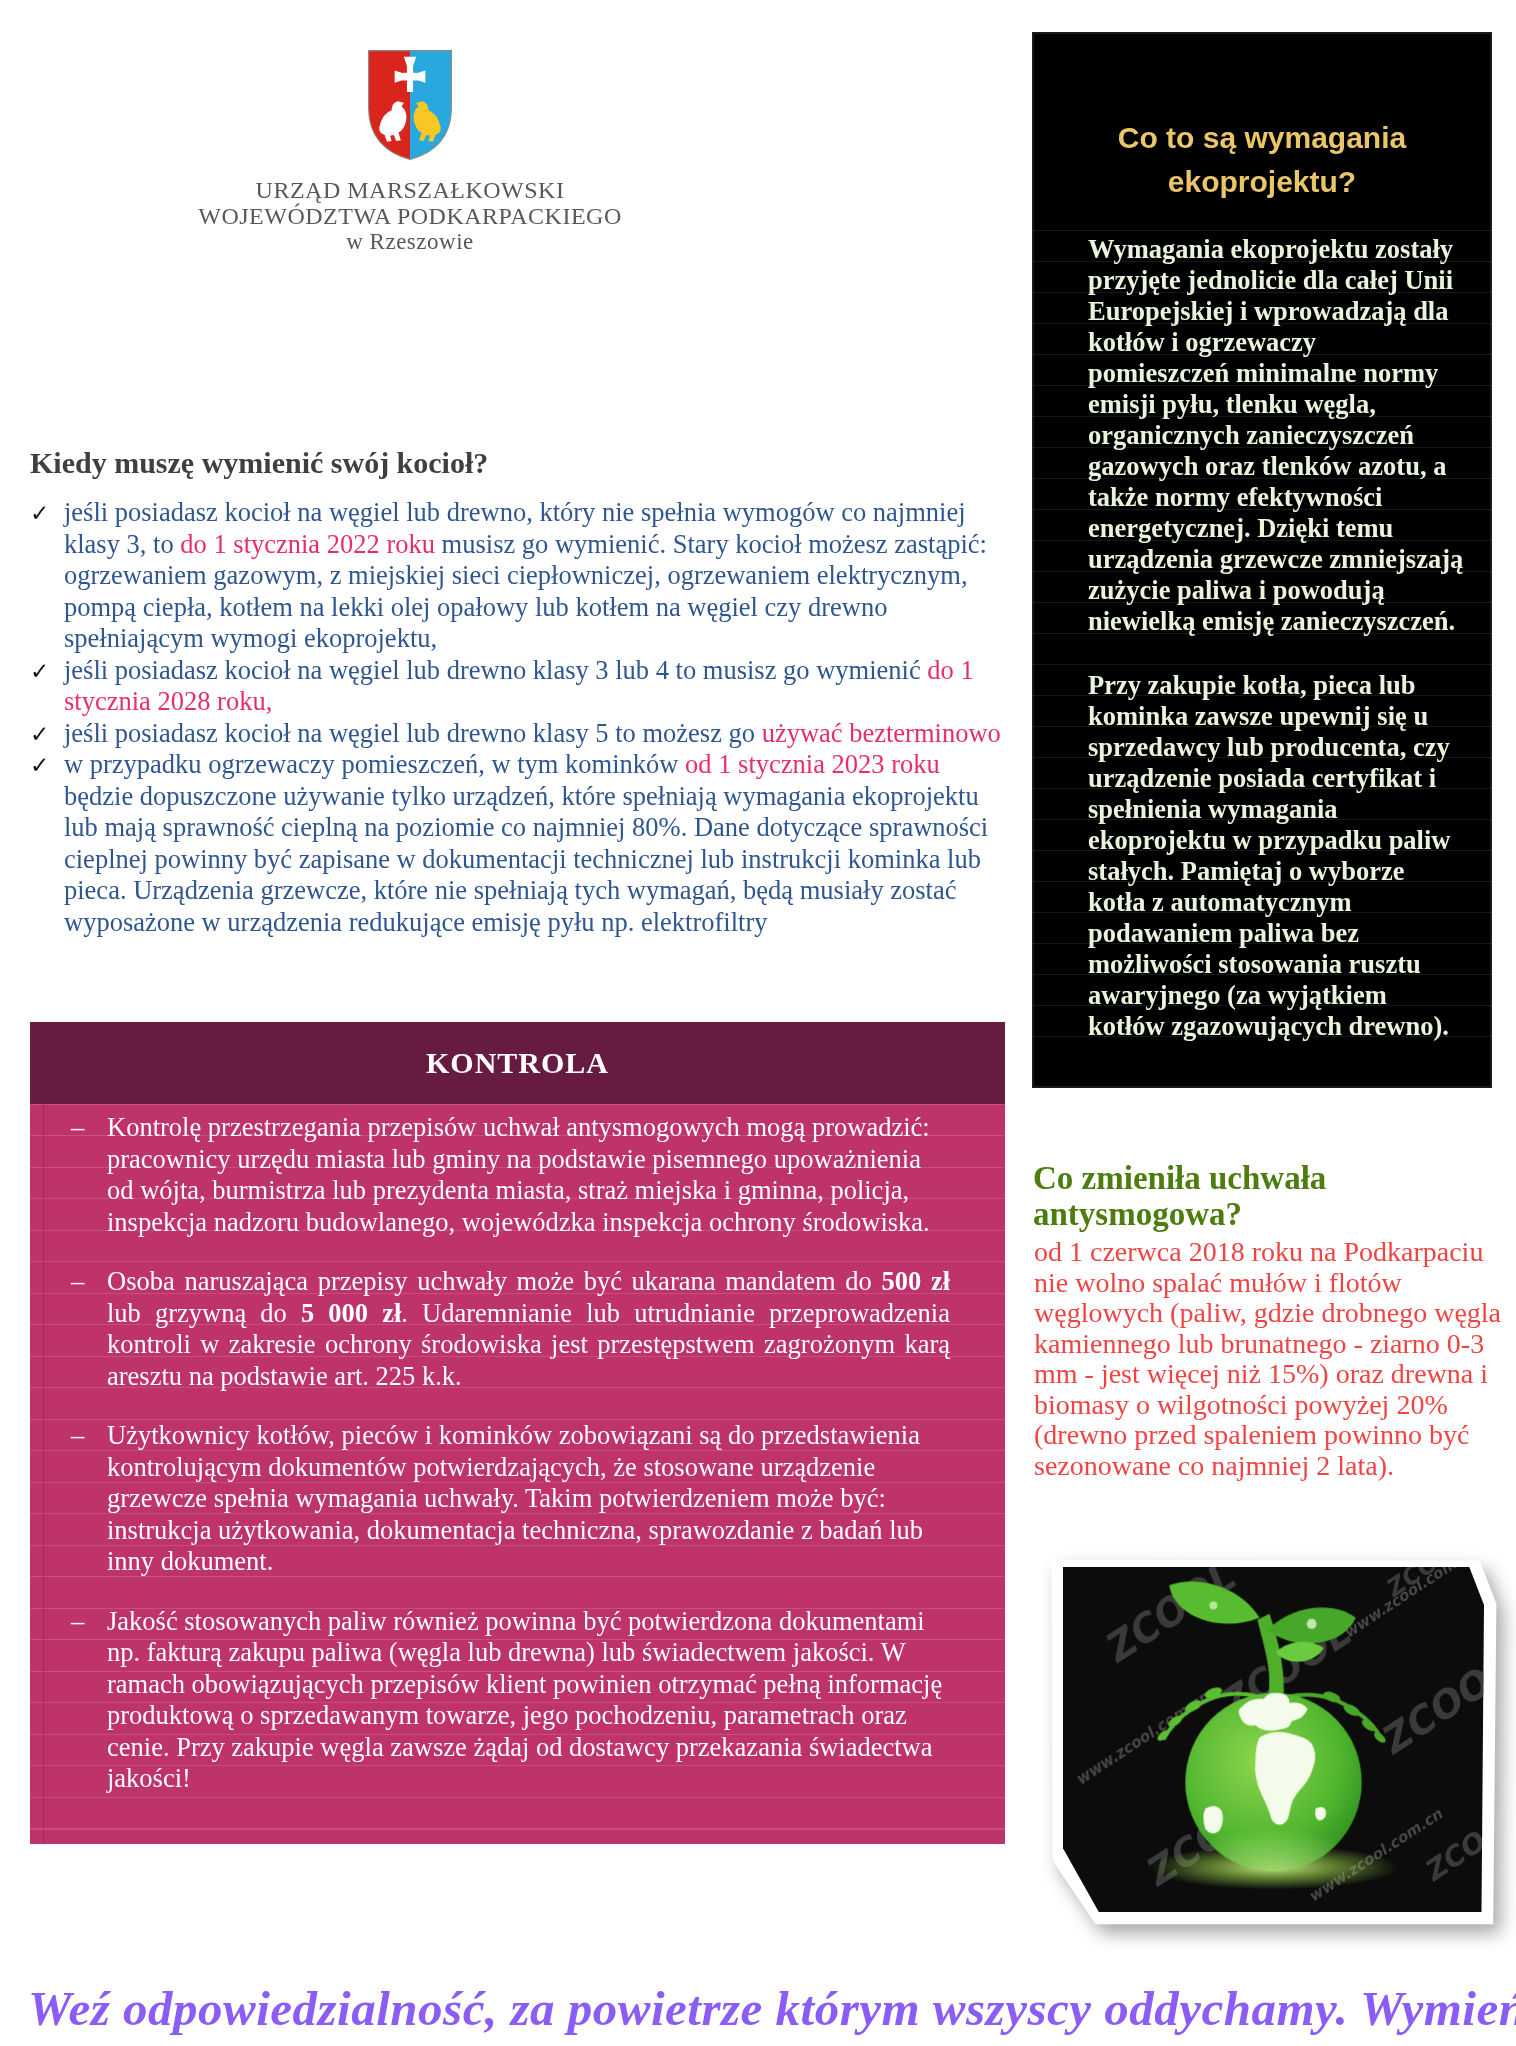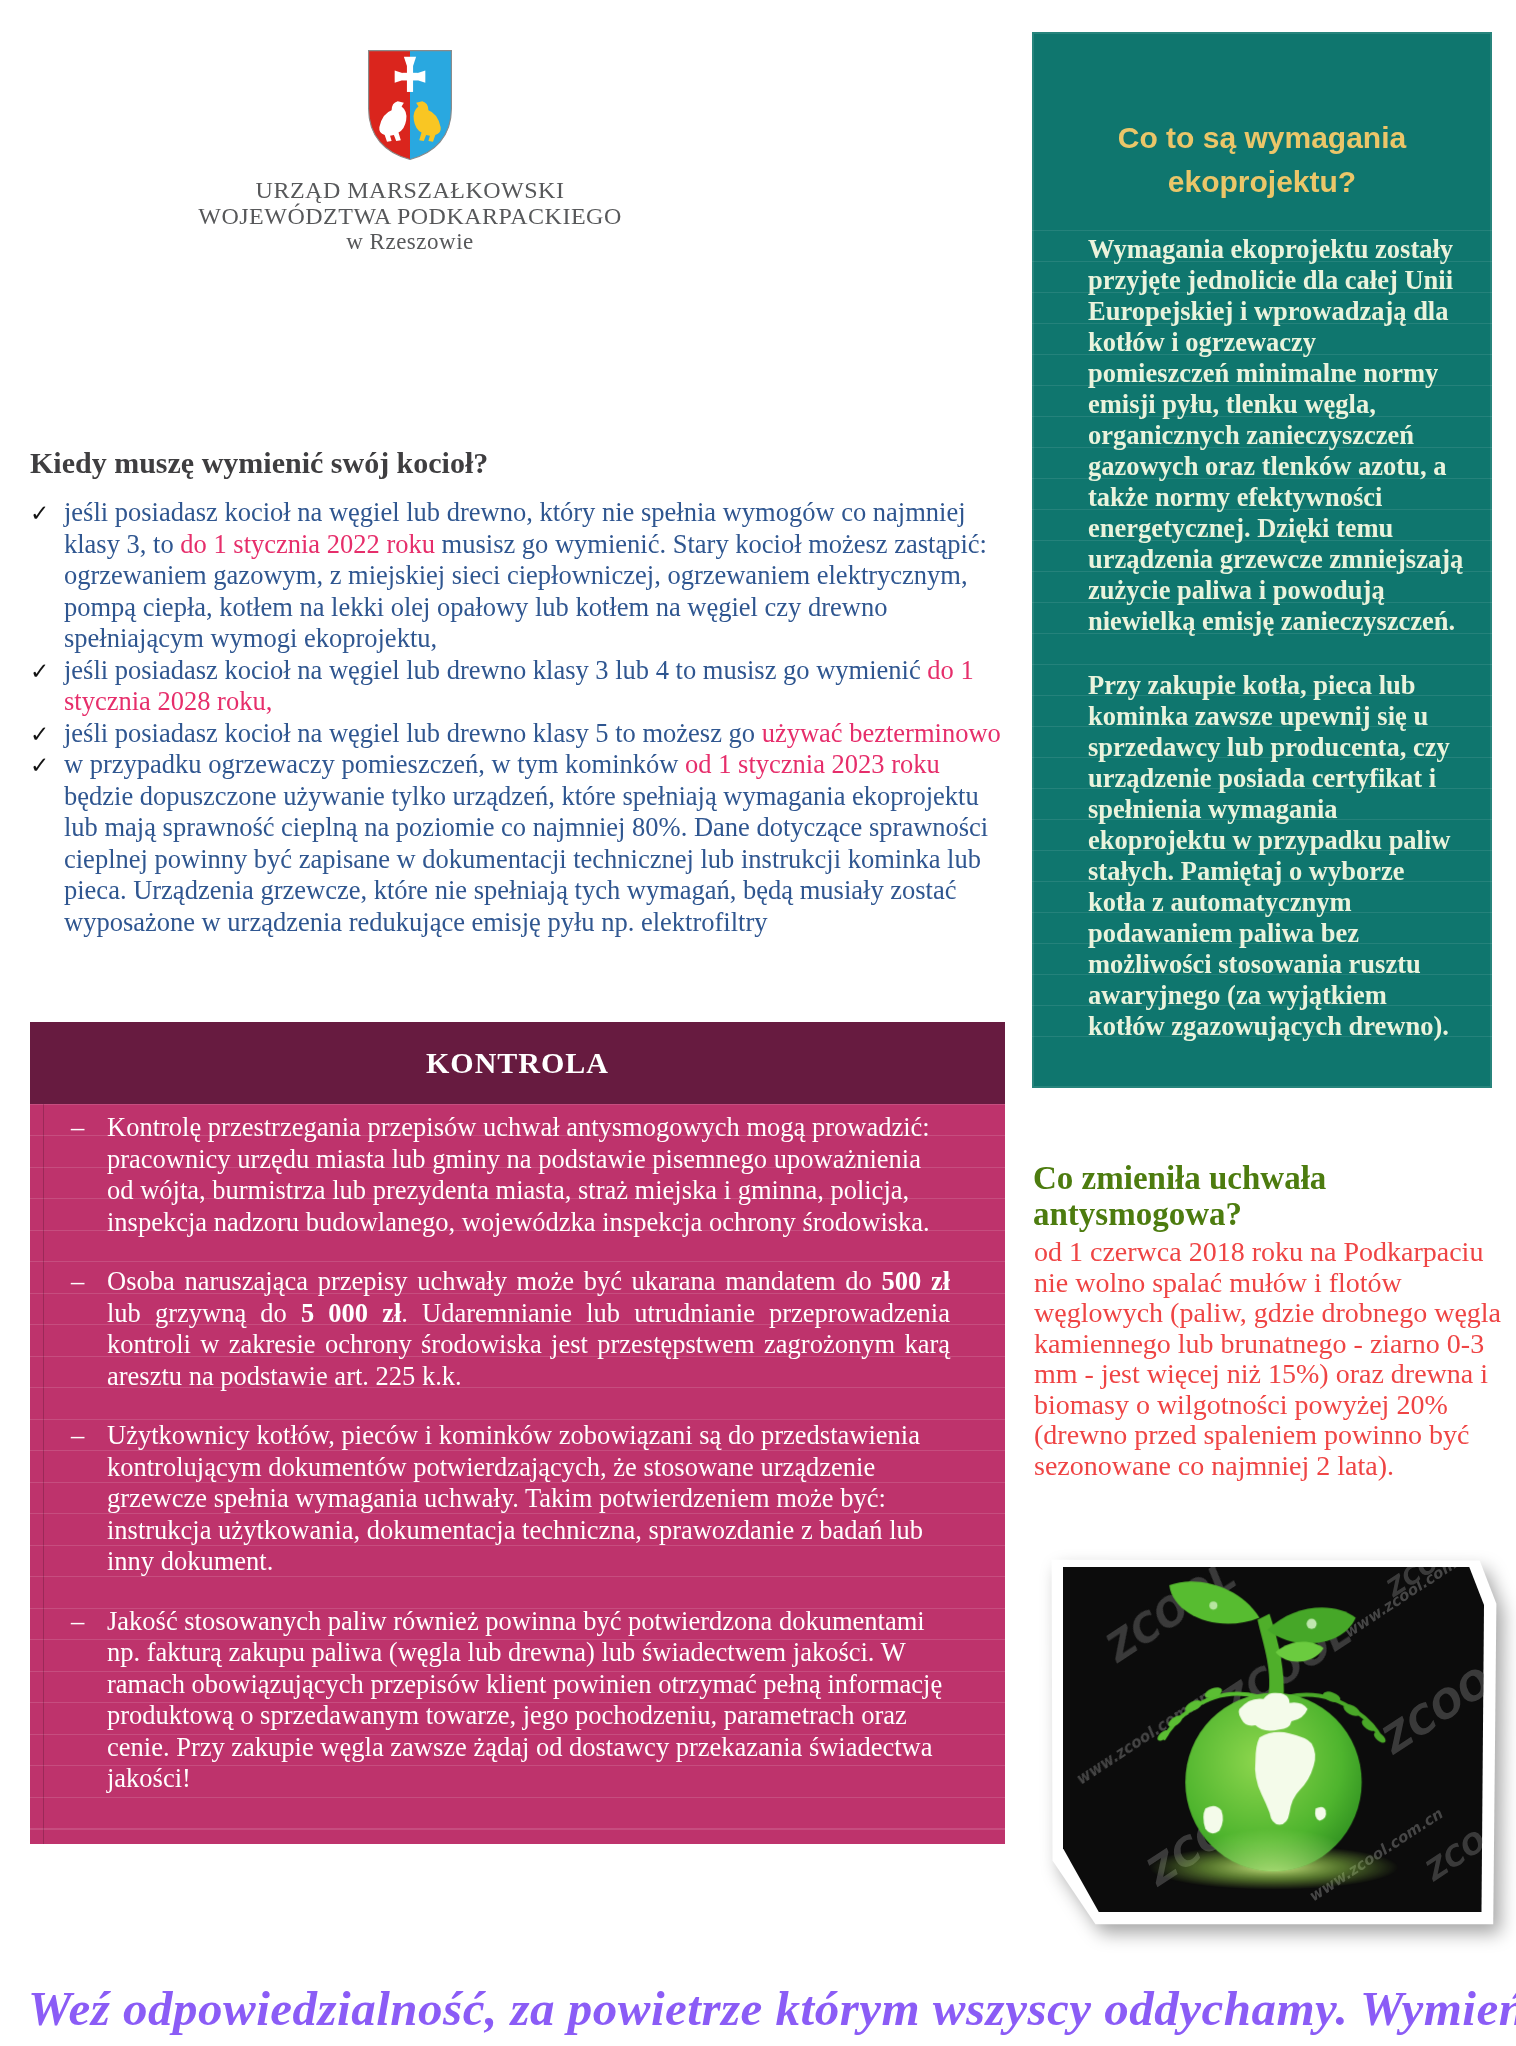--- a/index.html
+++ b/index.html
@@ -41,7 +41,7 @@
   .strong{font-weight:bold;}
 
   
-  .eco-box{position:absolute;left:1032px;top:32px;width:460px;height:1056px;background:#0f766e;
+  .eco-box{position:absolute;left:1032px;top:32px;width:460px;height:1056px;background:#000000;
            box-sizing:border-box;box-shadow:inset 0 0 0 2px rgba(255,255,255,0.10);}
   .eco-title{margin:84px 10px 0 10px;text-align:center;font-family:"Liberation Sans", sans-serif;
              font-weight:bold;font-size:30px;line-height:44px;color:#ebc669;}

